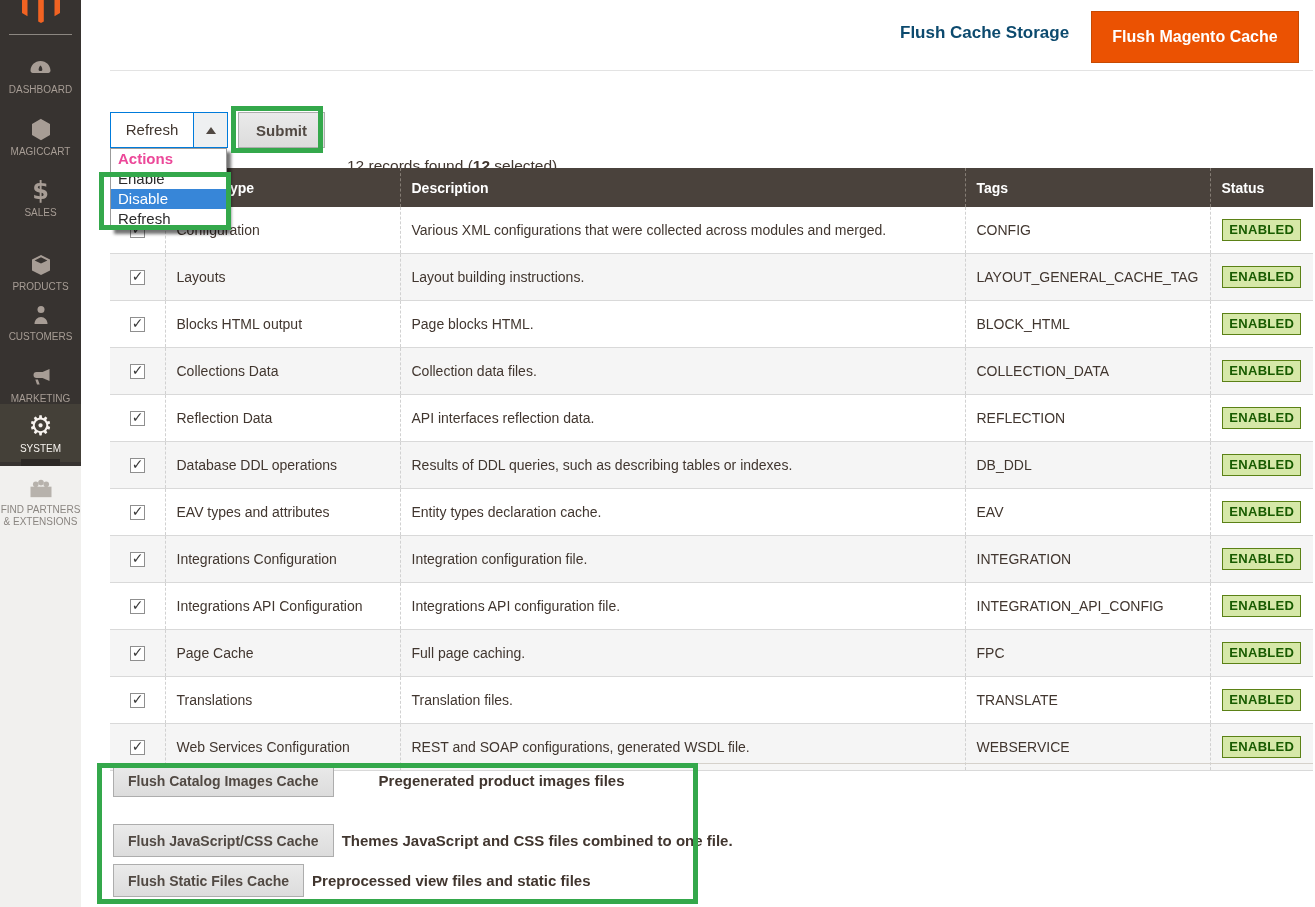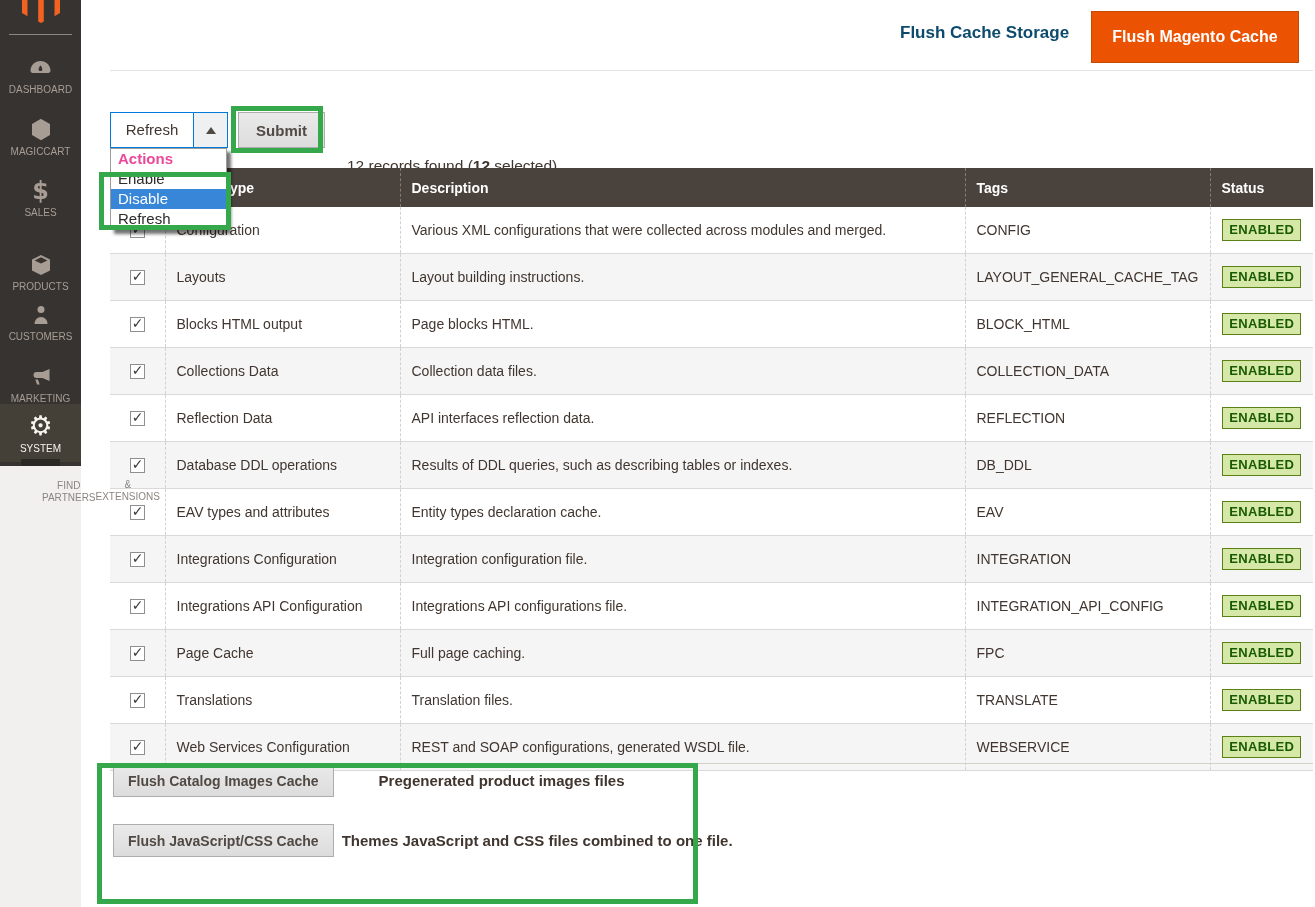--- a/index.html
+++ b/index.html
@@ -20,8 +20,8 @@
   .nav-item.active { background:#444038; color:#f7f3ef; }
   .nav-notch { position:absolute; left:21px; top:459px; width:39px; height:7px; background:#2c2825; z-index:3; }
   .nav-glyph { font-family:"DejaVu Sans", sans-serif; line-height:24px; }
-  .partners-item { position:absolute; left:0; top:477px; width:81px; display:flex; flex-direction:row;
-                   align-items:center; color:#8a8580; z-index:3; cursor:pointer;padding-left:42px; }
+  .partners-item { position:absolute; left:0; top:477px; width:81px; display:flex; flex-direction:column;
+                   align-items:center; color:#8a8580; z-index:3; cursor:pointer; }
   .partners-item svg { fill:#b7b2ac; }
   .partners-item .nav-label { font-size:10px; line-height:12px; text-align:center; margin-top:3px; }
 

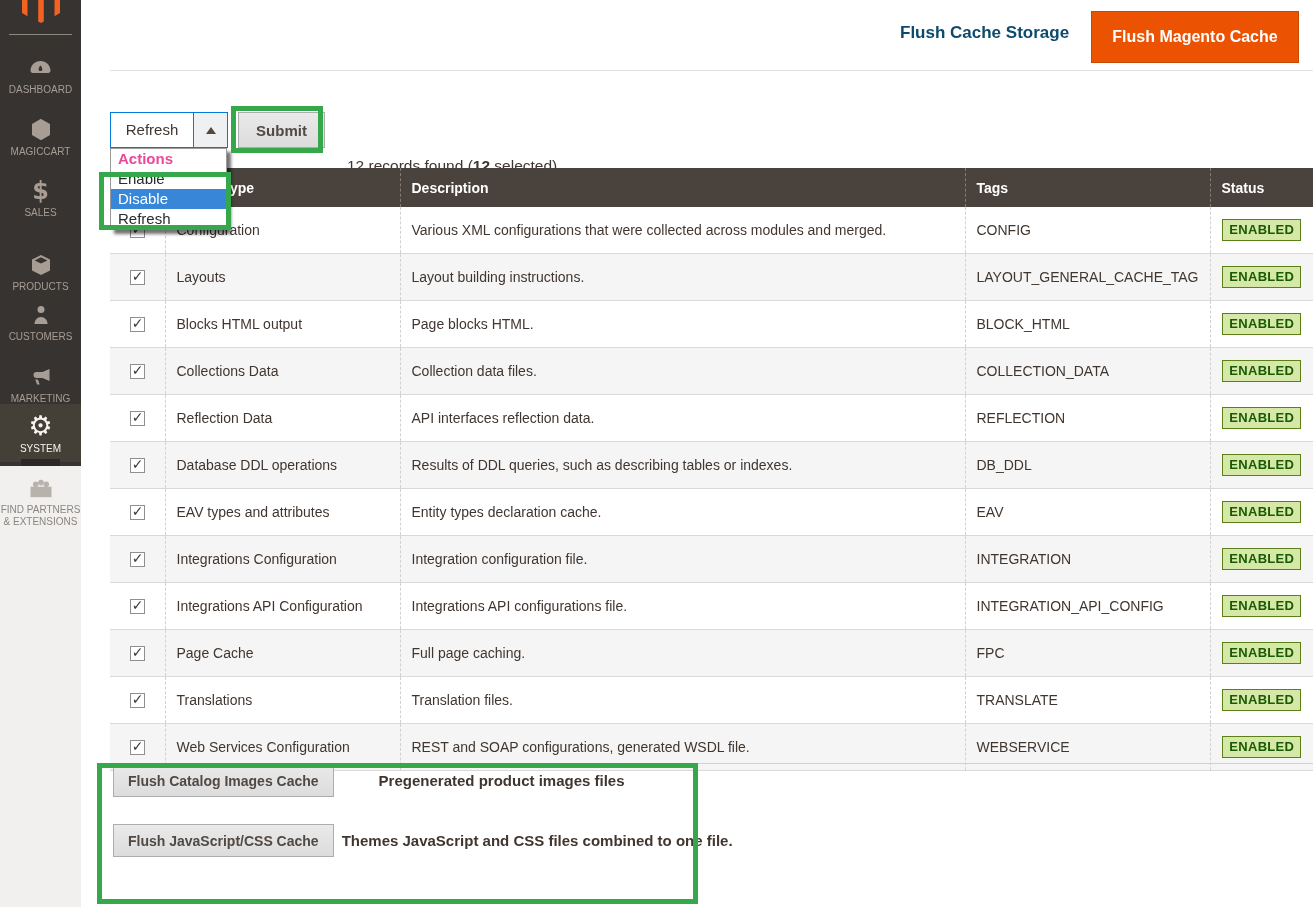--- a/index.html
+++ b/index.html
@@ -250,7 +250,7 @@
       <tr>
         <td class="cb-cell"><span class="cb"><span class="mark">✓</span></span></td>
         <td>Integrations API Configuration</td>
-        <td>Integrations API configurations file.</td>
+        <td>Integrations API configuration file.</td>
         <td>INTEGRATION_API_CONFIG</td>
         <td class="status-cell"><span class="badge">ENABLED</span></td>
       </tr>

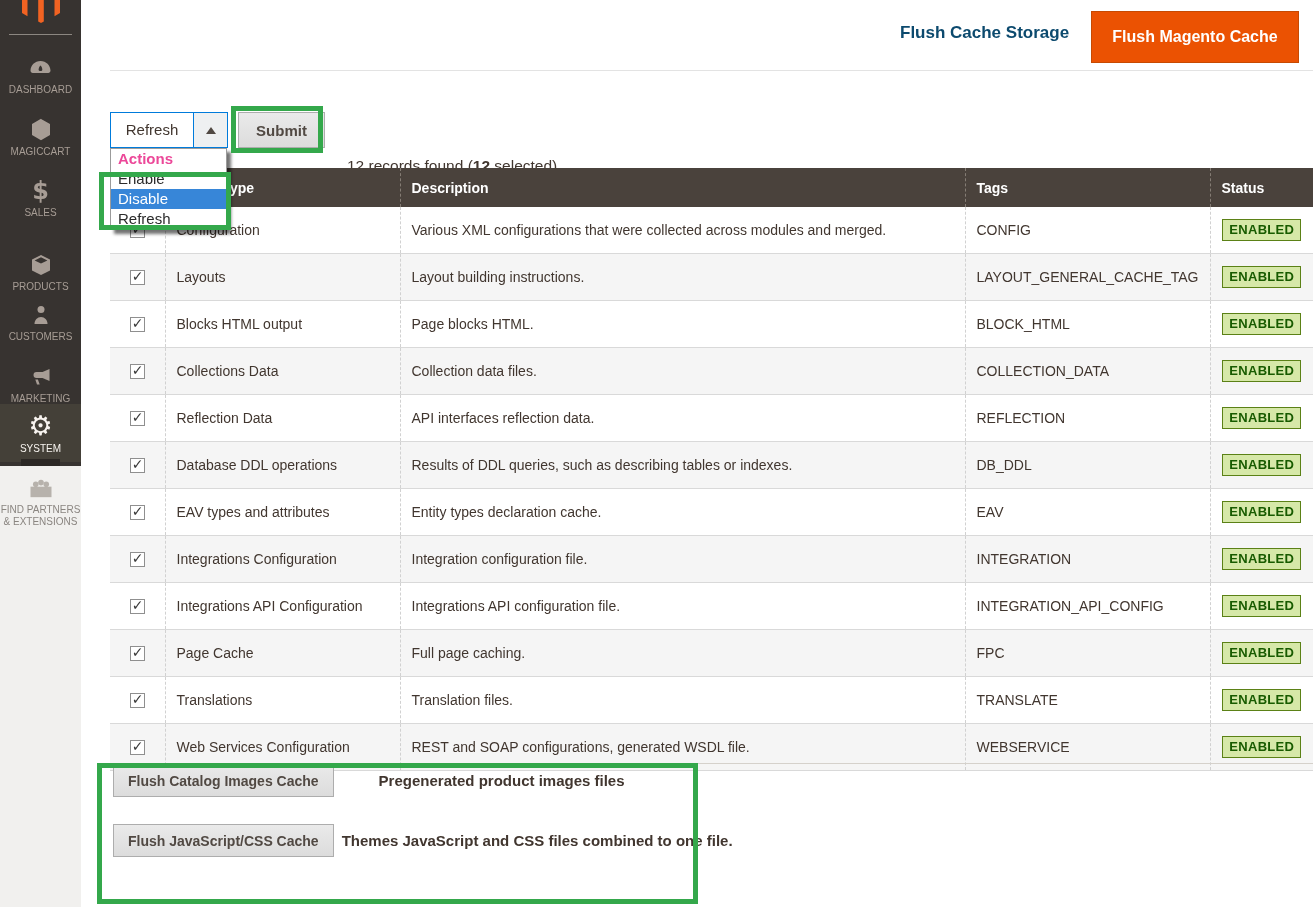--- a/index.html
+++ b/index.html
@@ -295,6 +295,10 @@
     <button class="flush-btn">Flush JavaScript/CSS Cache</button>
     <span class="cache-desc">Themes JavaScript and CSS files combined to one file.</span>
   </div>
+  <div class="cache-action r2">
+    <button class="flush-btn">Flush Static Files Cache</button>
+    <span class="cache-desc">Preprocessed view files and static files</span>
+  </div>
 
   <div class="gbox g-submit"></div>
   <div class="gbox g-dropdown"></div>

